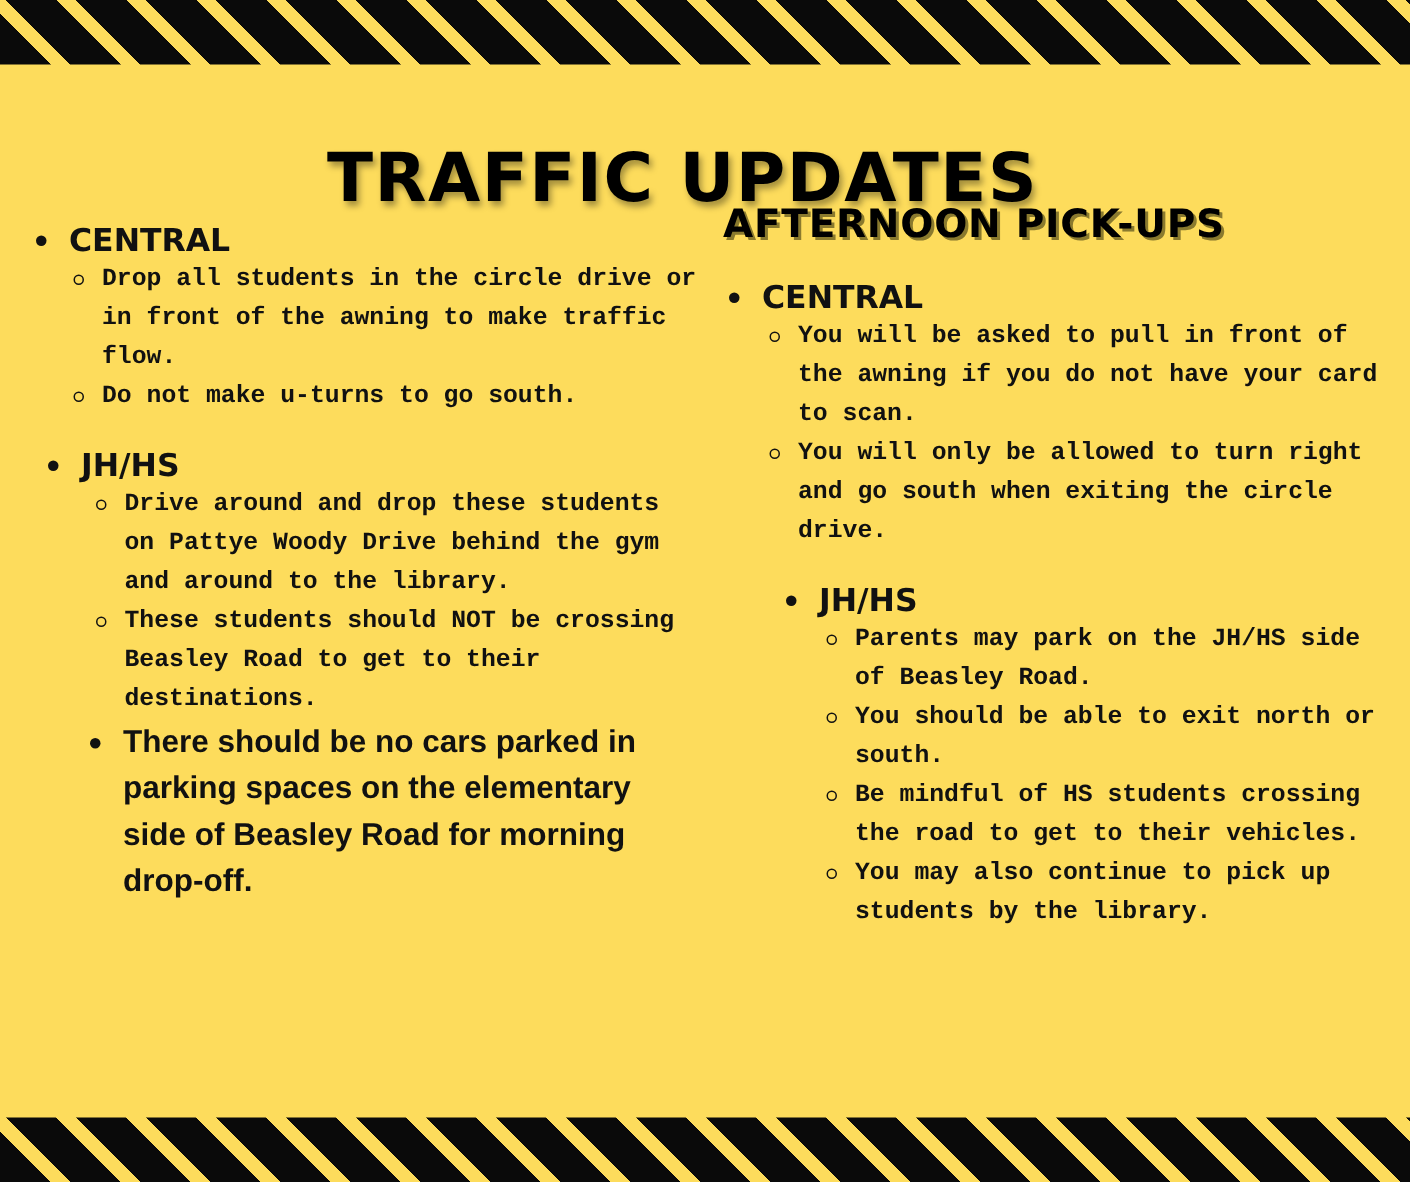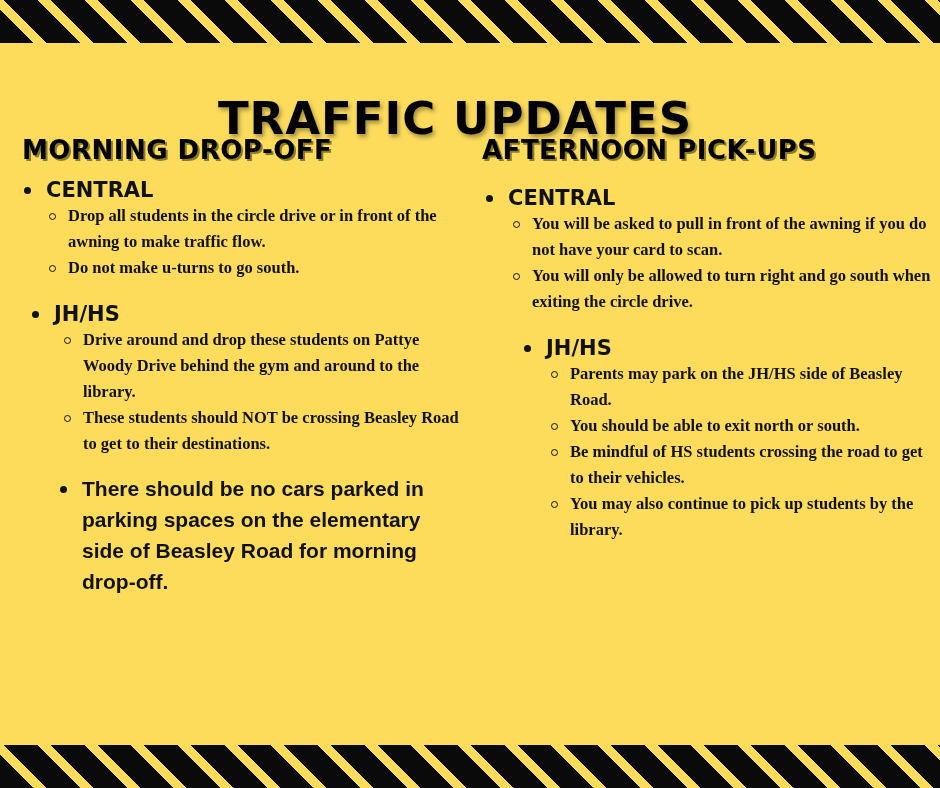--- a/index.html
+++ b/index.html
@@ -72,7 +72,6 @@
 <h1 class="title">TRAFFIC UPDATES</h1>
 
 <div class="col left">
-  <h2 class="heading">MORNING DROP-OFF</h2>
 
   <ul style="margin-top:12px;">
     <li class="l1">

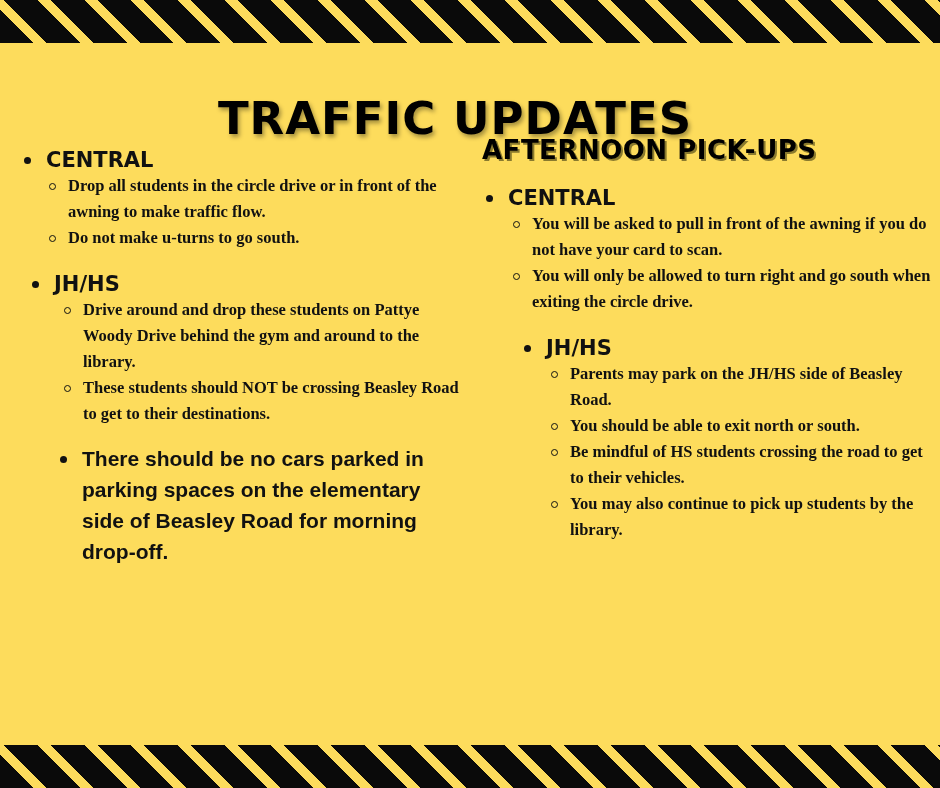--- a/index.html
+++ b/index.html
@@ -50,7 +50,7 @@
   .l2 {
     position: relative; padding-left: 23px;
     font-weight: bold; font-size: 16.5px; line-height: 26px;
-    font-family: Liberation Serif, serif;
+    font-family: Liberation Mono, monospace;
   }
   .l2::before {
     content: ""; position: absolute; left: 4px; top: 10px;

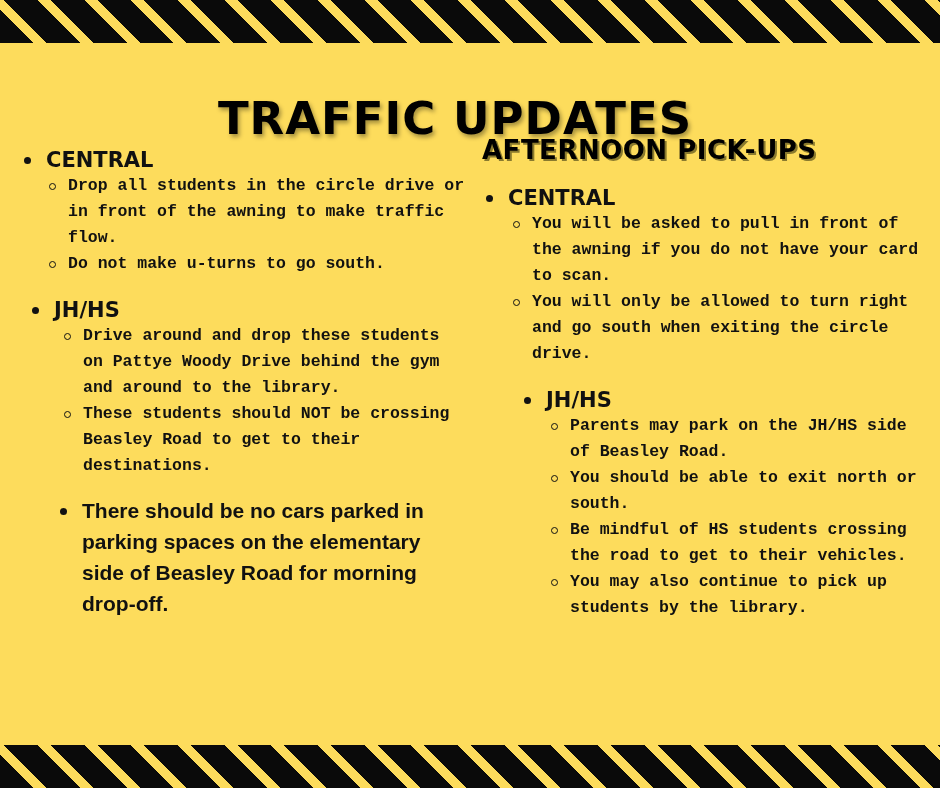--- a/index.html
+++ b/index.html
@@ -93,7 +93,7 @@
     </li>
   </ul>
 
-  <ul style="margin-top:16px; margin-left:36px;">
+  <ul style="margin-left:36px;">
     <li class="l1 big">
       <span>There should be no cars parked in parking spaces on the elementary side of Beasley Road for morning drop-off.</span>
     </li>

